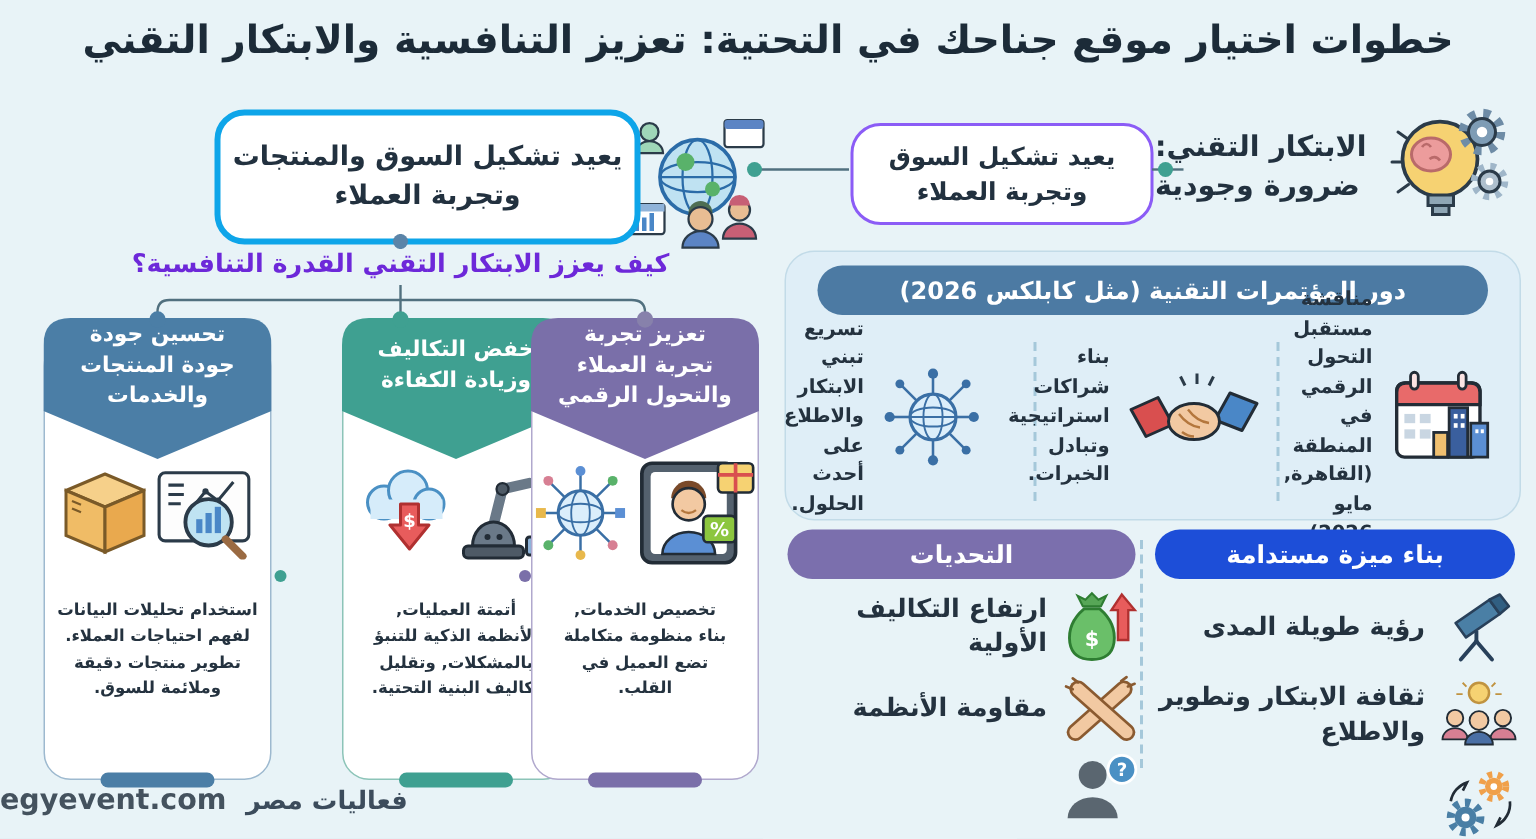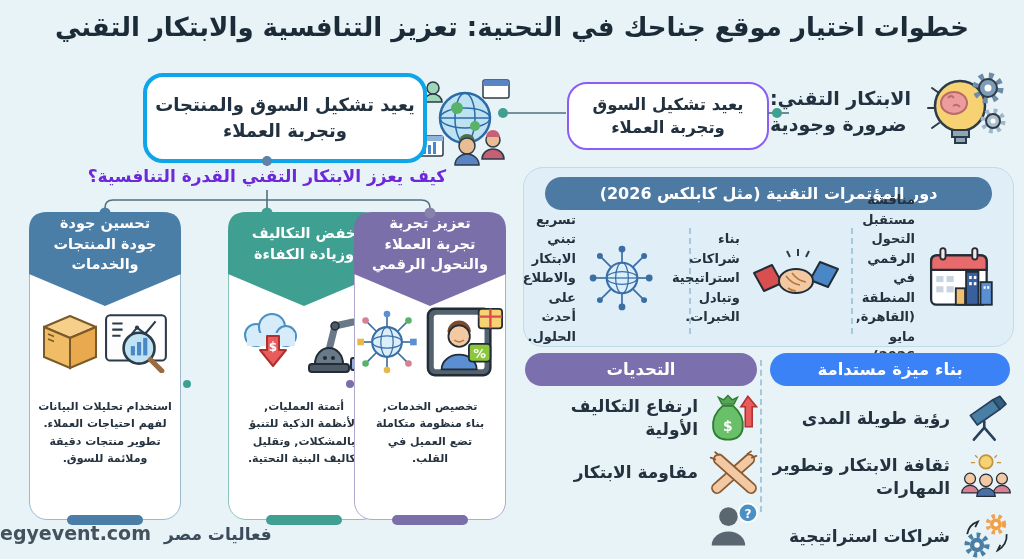--- a/index.html
+++ b/index.html
@@ -36,7 +36,7 @@
   
   .sec-pill{height:33px;border-radius:17px;display:flex;align-items:center;justify-content:center;color:#fff;font-size:16.5px;font-weight:bold;z-index:2;}
   .challenges-pill{left:525px;top:353px;width:232px;background:#7b6fad;}
-  .sustain-pill{left:770px;top:353px;width:240px;background:#3b82f6;}
+  .sustain-pill{left:770px;top:353px;width:240px;background:#1d4ed8;}
   .sec-rows{display:flex;flex-direction:column;z-index:2;}
   .challenges-rows{left:523px;top:392px;width:237px;}
   .sustain-rows{left:766px;top:392px;width:246px;}

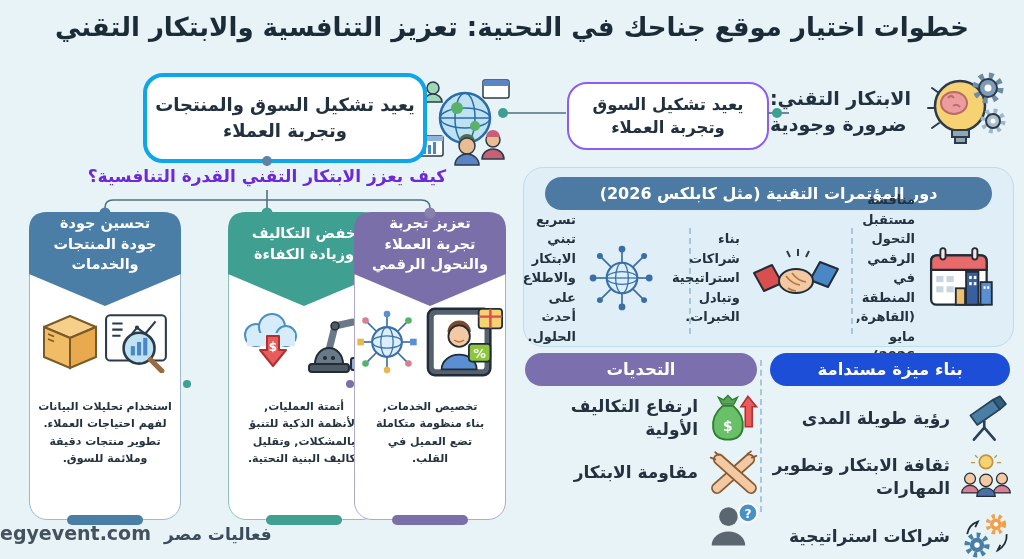--- a/index.html
+++ b/index.html
@@ -355,7 +355,7 @@
           <path d="M44,4 l4,-3 M49,8 l5,-2 M12,5 l-4,-3 M8,10 l-5,-2" stroke="#8a5a30" stroke-width="2" stroke-linecap="round"></path>
         </svg>
       </span>
-      <span class="rtext">مقاومة الابتكار</span>
+      <span class="rtext">مقاومة الأنظمة</span>
     </div>
     <div class="sec-row">
       <span class="ricon">

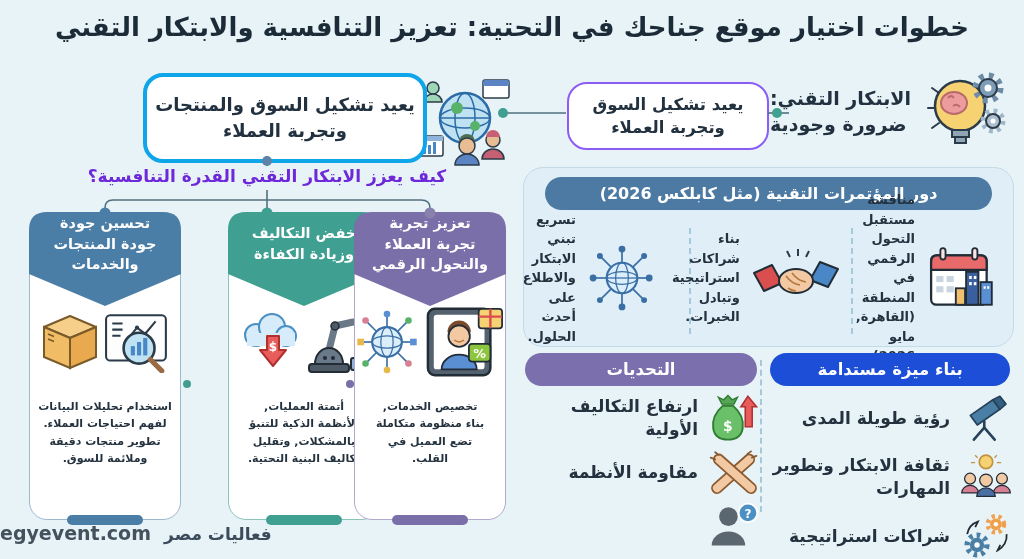--- a/index.html
+++ b/index.html
@@ -399,7 +399,7 @@
         </svg>
       </span>
       <span class="rtext pre">ثقافة الابتكار وتطوير
-المهارات</span>
+والاطلاع</span>
     </div>
     <div class="sec-row">
       <span class="ricon">

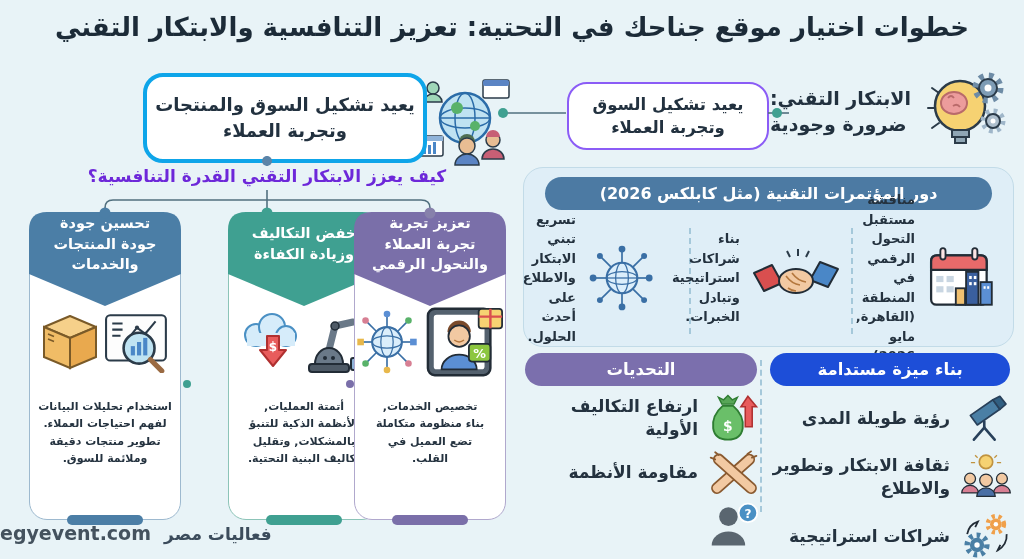--- a/index.html
+++ b/index.html
@@ -414,7 +414,6 @@
           <circle cx="19" cy="38" r="3" fill="#ffffff"></circle>
         </svg>
       </span>
-      <span class="rtext">شراكات استراتيجية</span>
     </div>
   </div>
 

